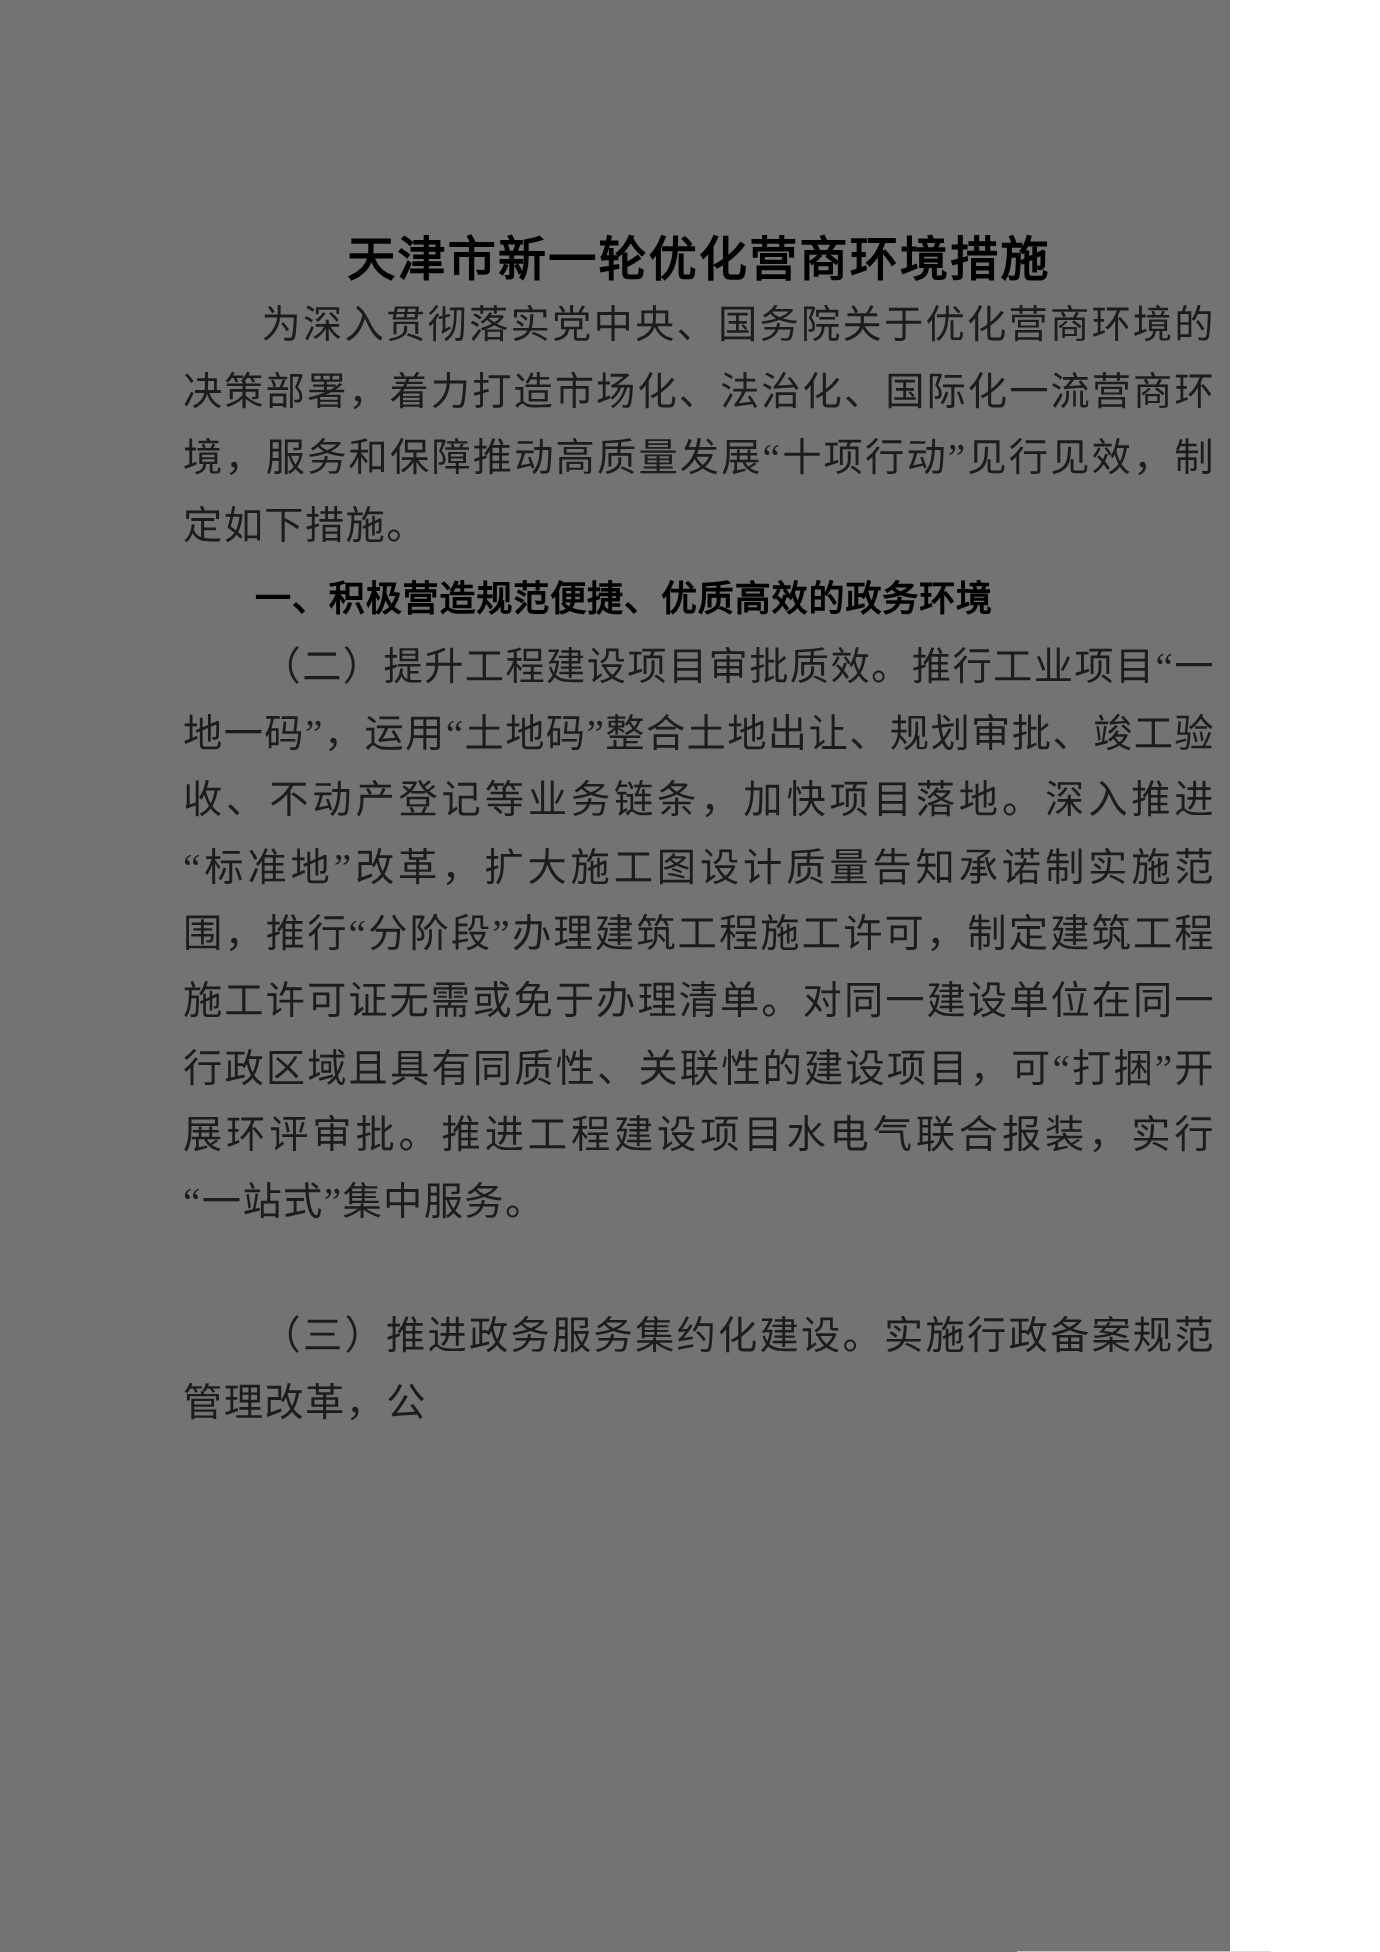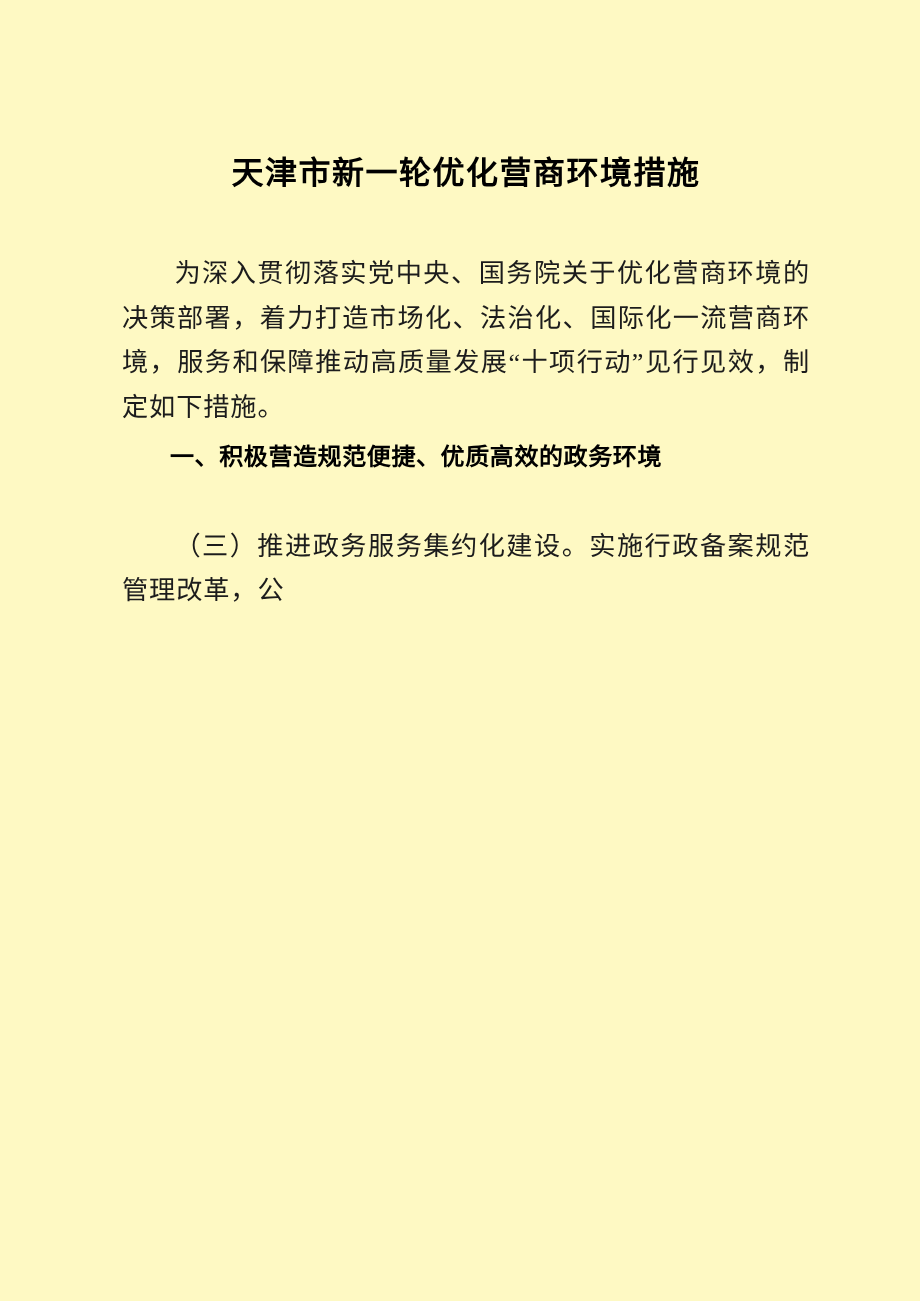--- a/index.html
+++ b/index.html
@@ -11,9 +11,9 @@
 
   .page {
     position: relative;
-    width: 920px;
+    width: 820px;
     height: 1301px;
-    background: #fef9c3;
+    background: #737373;
     overflow: hidden;
     box-sizing: border-box;
     font-family: "Liberation Serif", "DejaVu Serif", serif;

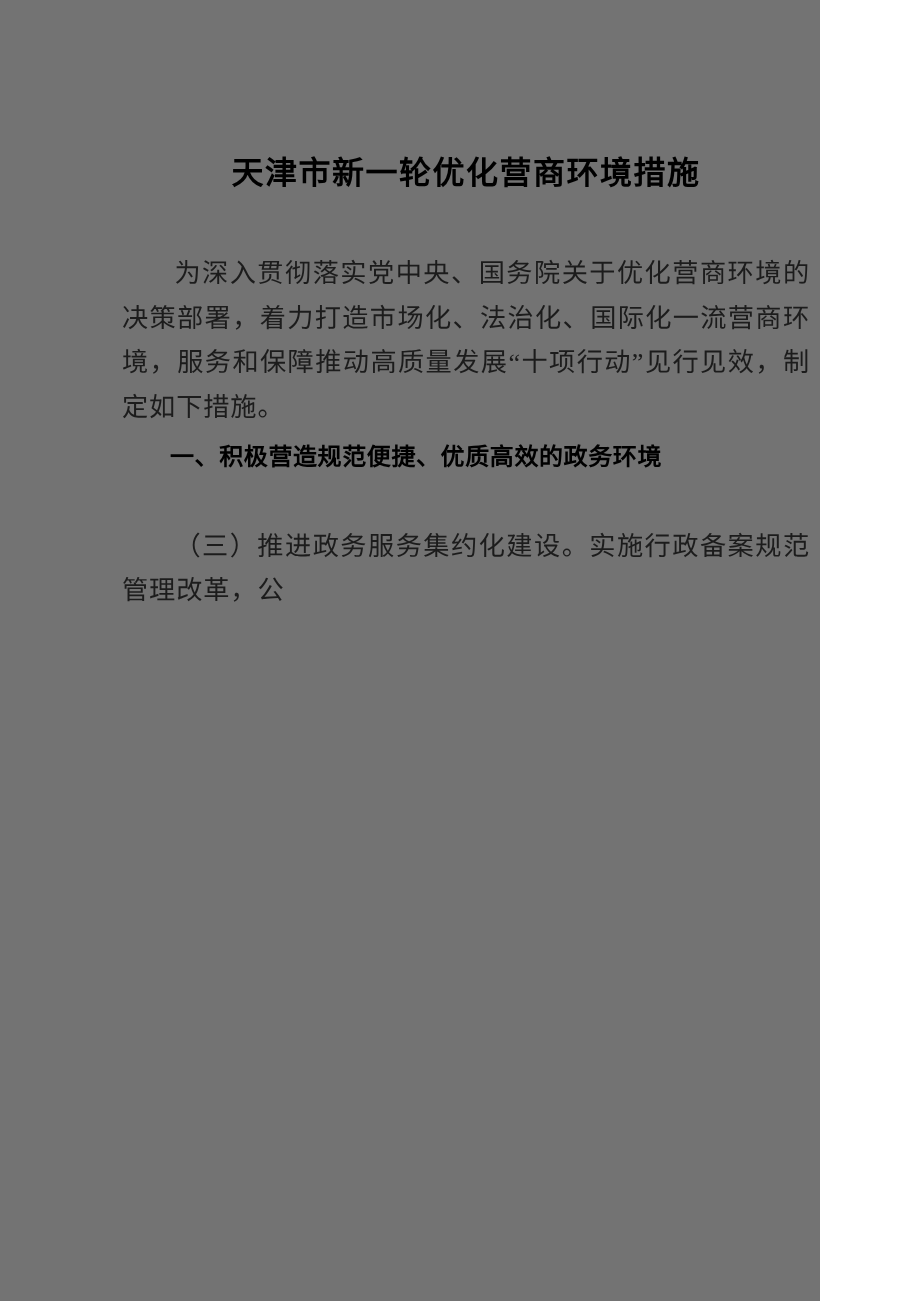--- a/index.html
+++ b/index.html
@@ -57,7 +57,6 @@
   }
 
   .para.first-body {
-    margin-top: 57px;
   }
 
   

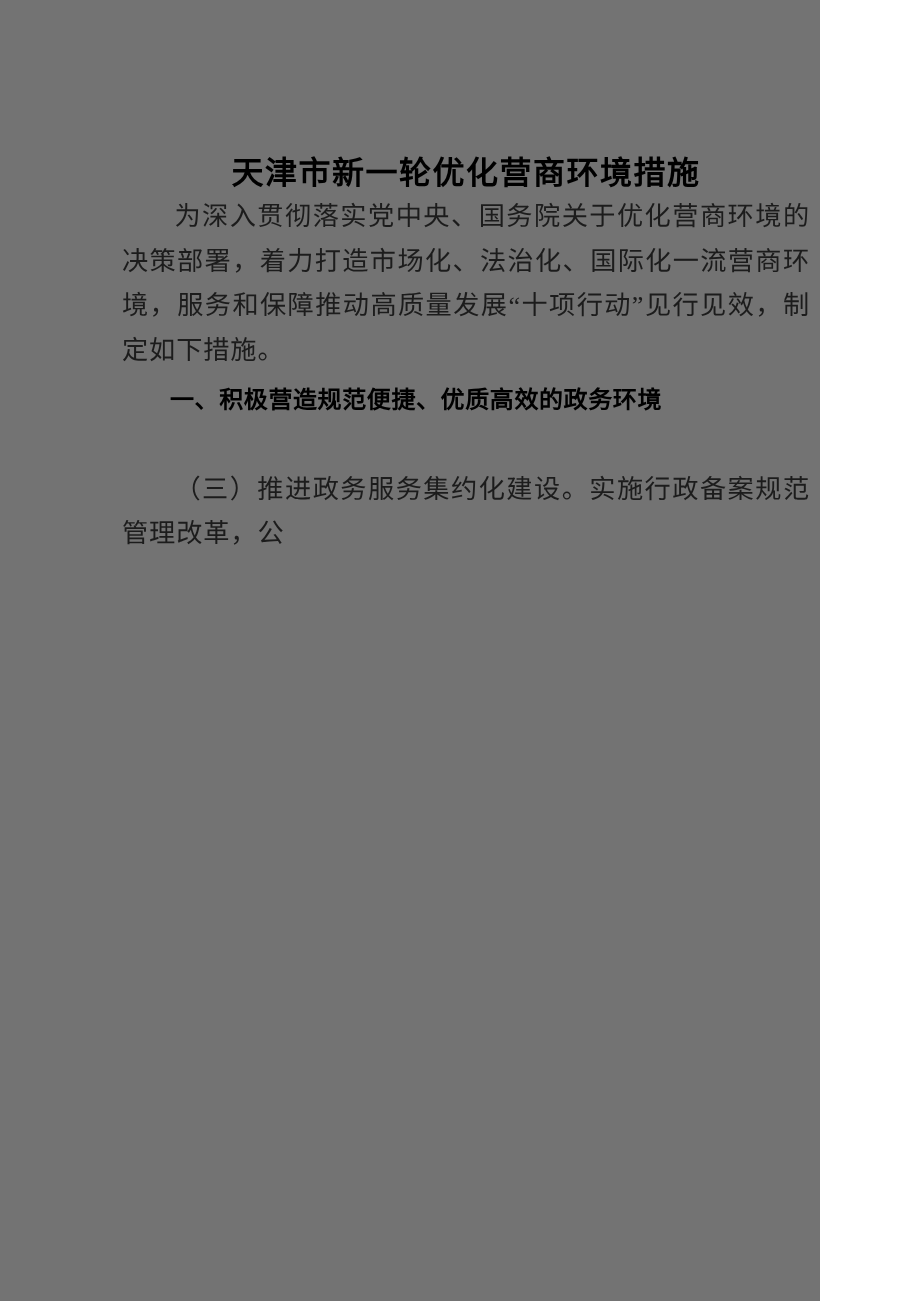--- a/index.html
+++ b/index.html
@@ -91,6 +91,7 @@
     <h2 class="section-heading">一、积极营造规范便捷、优质高效的政务环境</h2>
 
 
+    <p class="para">（二）提升工程建设项目审批质效。推行工业项目“一地一码”，运用“土地码”整合土地出让、规划审批、竣工验收、不动产登记等业务链条，加快项目落地。深入推进“标准地”改革，扩大施工图设计质量告知承诺制实施范围，推行“分阶段”办理建筑工程施工许可，制定建筑工程施工许可证无需或免于办理清单。对同一建设单位在同一行政区域且具有同质性、关联性的建设项目，可“打捆”开展环评审批。推进工程建设项目水电气联合报装，实行“一站式”集中服务。</p>
 
     <p class="para gap-before">（三）推进政务服务集约化建设。实施行政备案规范管理改革，公</p>
 

